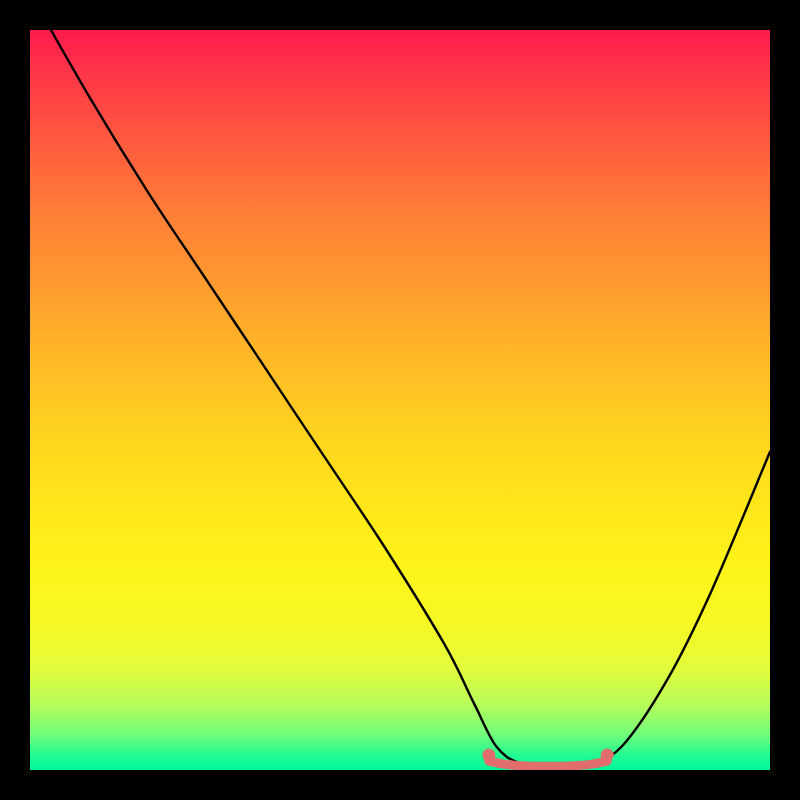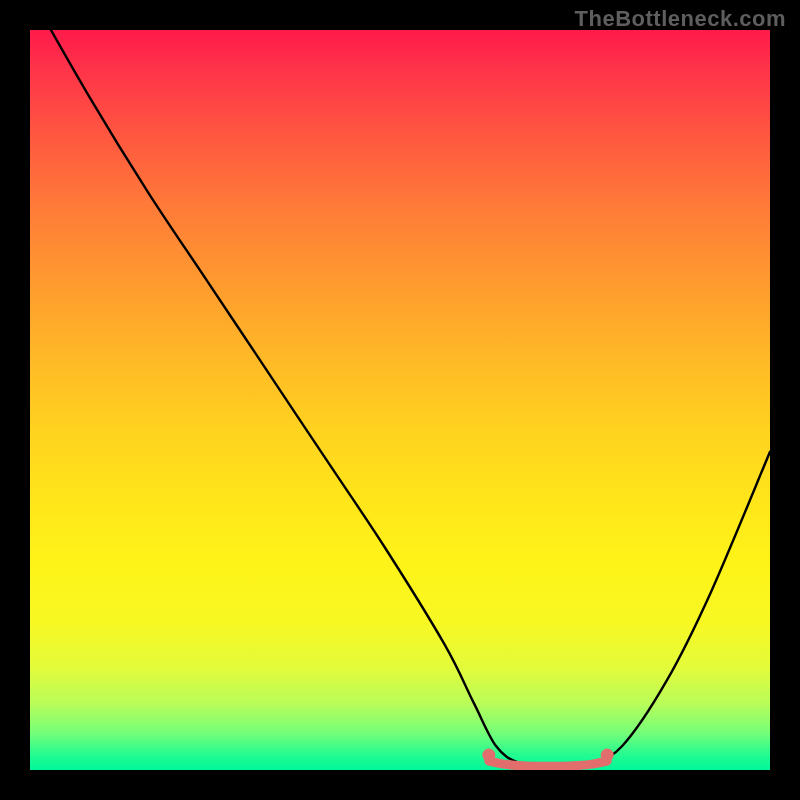--- a/index.html
+++ b/index.html
@@ -65,7 +65,6 @@
 
 <div class="stage">
 
-  <div class="watermark">TheBottleneck.com</div>
 
   <div class="plot">
     <div class="gradient"></div>

